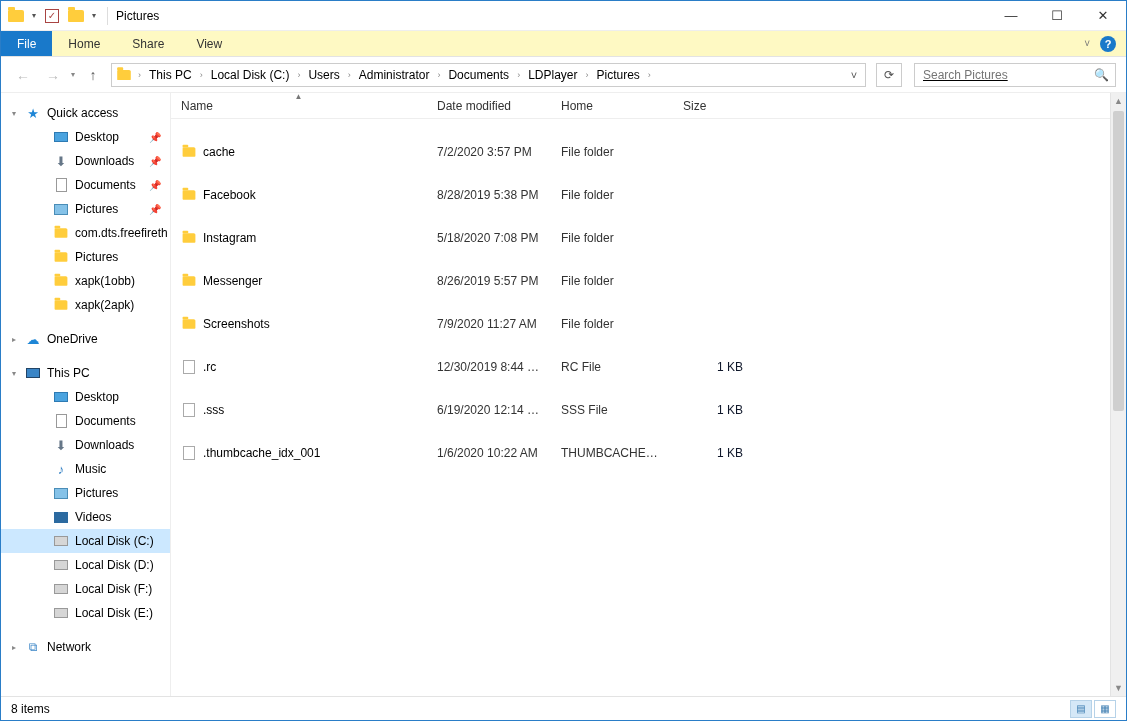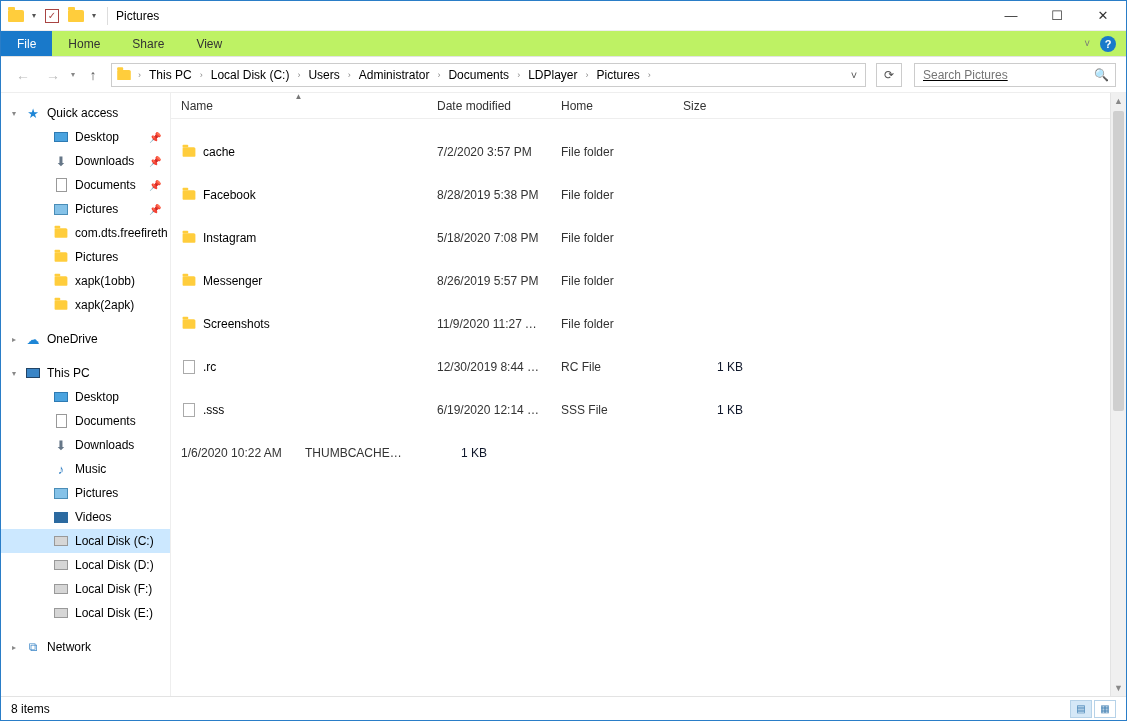--- a/index.html
+++ b/index.html
@@ -47,7 +47,7 @@
   
   .ribbonbar {
     height: 26px;
-    background:#bef264;
+    background:#fef9c3;
     border-bottom:1px solid #e3e3e3;
     display:flex;
     align-items:stretch;

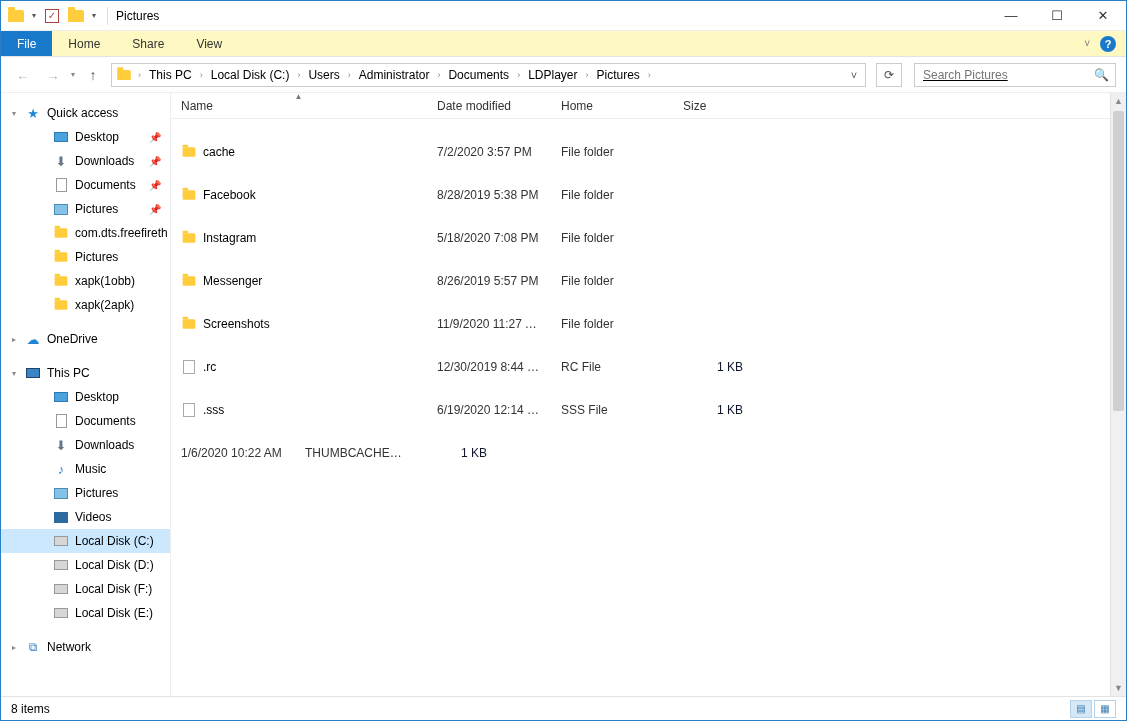--- a/index.html
+++ b/index.html
@@ -468,7 +468,7 @@
             </span>
             <span>Screenshots</span>
           </div>
-          <div class="cell cell-date">11/9/2020 11:27 AM</div>
+          <div class="cell cell-date">7/9/2020 11:27 AM</div>
           <div class="cell cell-type">File folder</div>
           <div class="cell cell-size"></div>
         </div>

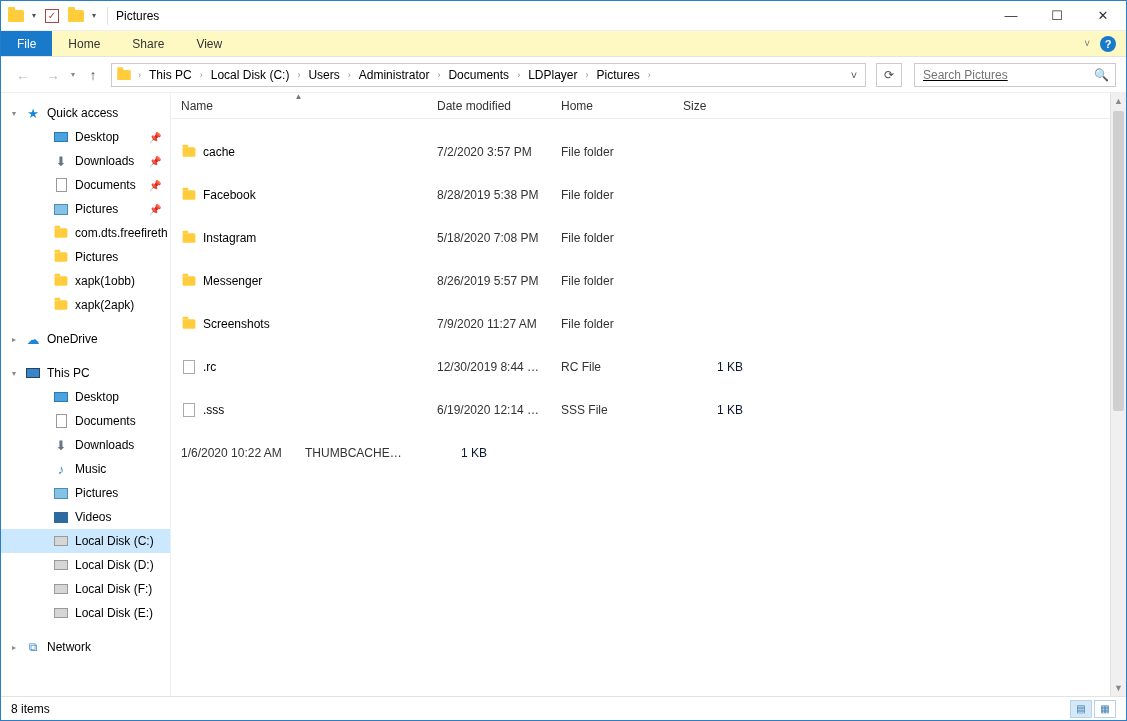--- a/index.html
+++ b/index.html
@@ -495,6 +495,12 @@
           <div class="cell cell-size">1 KB</div>
         </div>
         <div class="row">
+          <div class="cell cell-name">
+            <span class="ico">
+              <span class="file-glyph"></span>
+            </span>
+            <span>.thumbcache_idx_001</span>
+          </div>
           <div class="cell cell-date">1/6/2020 10:22 AM</div>
           <div class="cell cell-type">THUMBCACHE_ID...</div>
           <div class="cell cell-size">1 KB</div>

